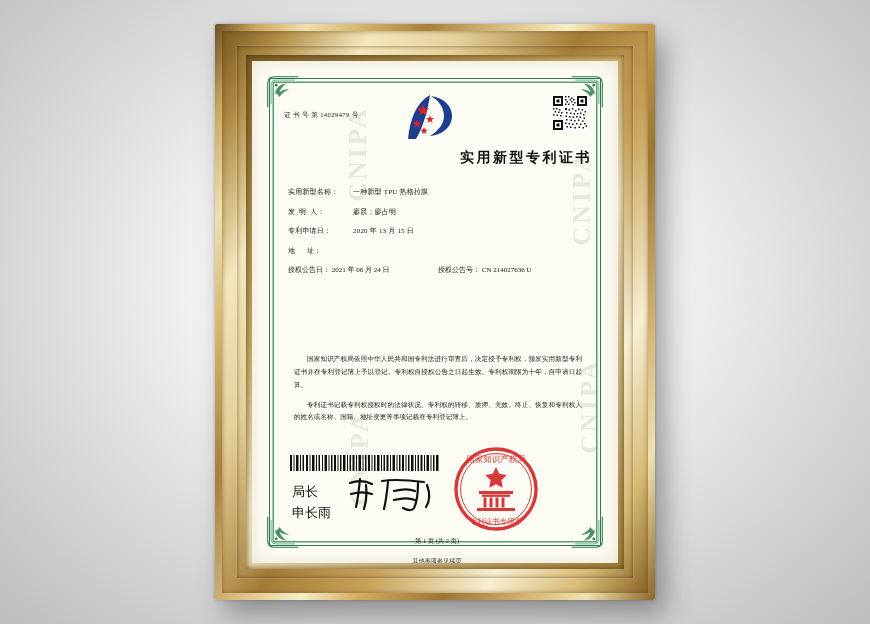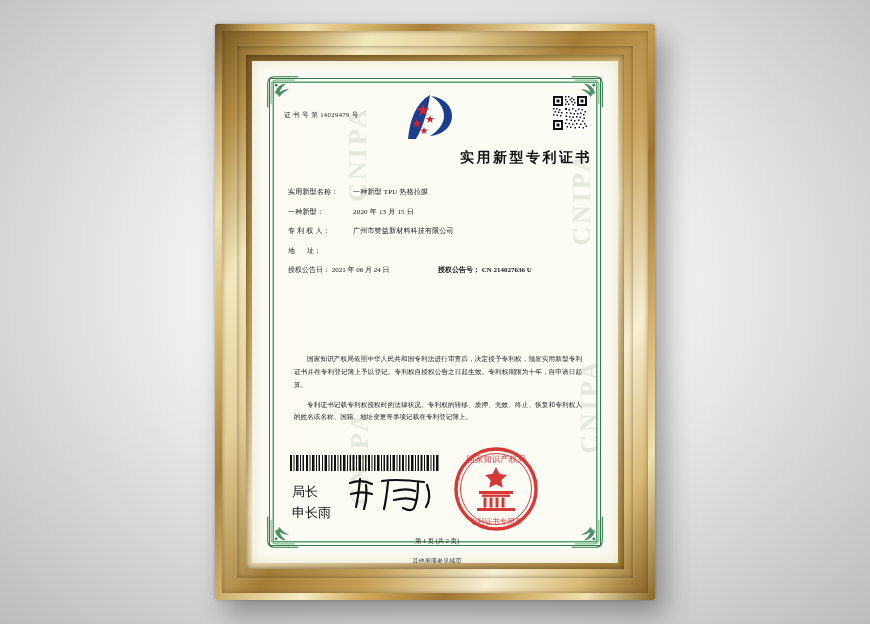--- a/index.html
+++ b/index.html
@@ -424,6 +424,10 @@
           <div class="fvalue">一种新型 TPU 热格拉膜</div>
         </div>
         <div class="frow w1">
+          <div class="flabel">发  明  人：</div>
+          <div class="fvalue">廖晨；廖占明</div>
+        </div>
+        <div class="frow w1">
           <div class="flabel">一种新型：</div>
           <div class="fvalue">2020 年 13 月 15 日</div>
         </div>

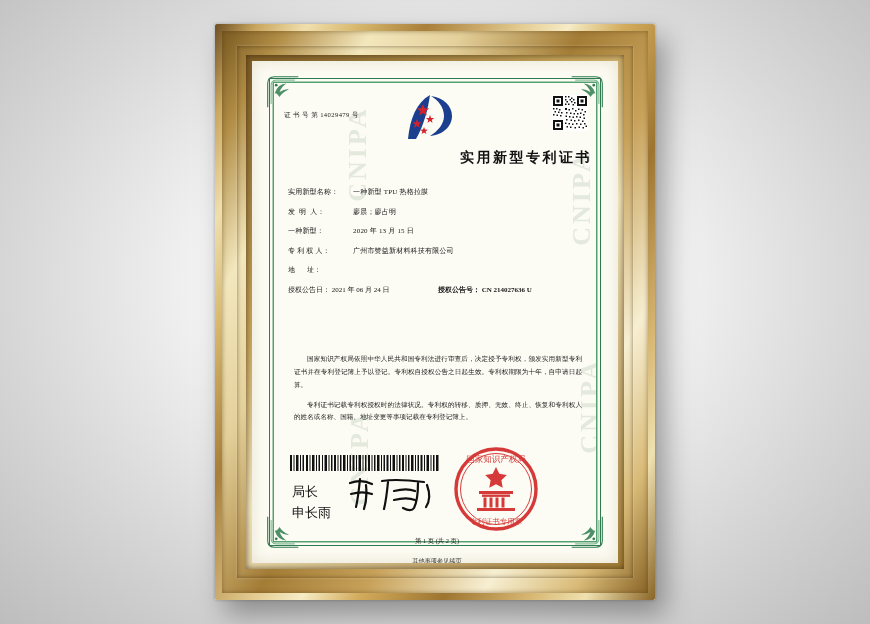--- a/index.html
+++ b/index.html
@@ -428,7 +428,7 @@
           <div class="fvalue">廖晨；廖占明</div>
         </div>
         <div class="frow w1">
-          <div class="flabel">一种新型：</div>
+          <div class="flabel">专利申请日：</div>
           <div class="fvalue">2020 年 13 月 15 日</div>
         </div>
         <div class="frow w1">

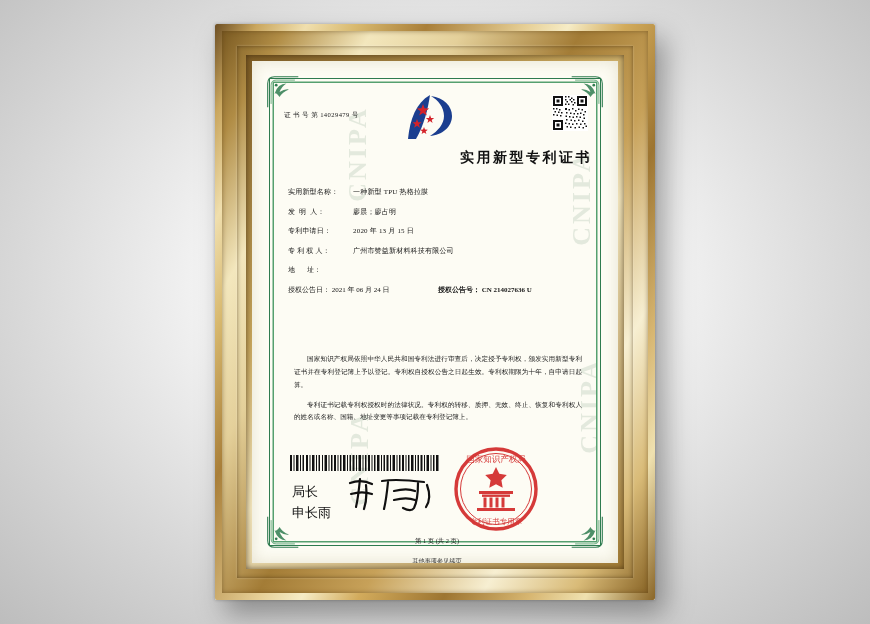--- a/index.html
+++ b/index.html
@@ -432,10 +432,6 @@
           <div class="fvalue">2020 年 13 月 15 日</div>
         </div>
         <div class="frow w1">
-          <div class="flabel">专 利 权 人：</div>
-          <div class="fvalue">广州市赞益新材料科技有限公司</div>
-        </div>
-        <div class="frow w1">
           <div class="flabel">地      址：</div>
         </div>
 

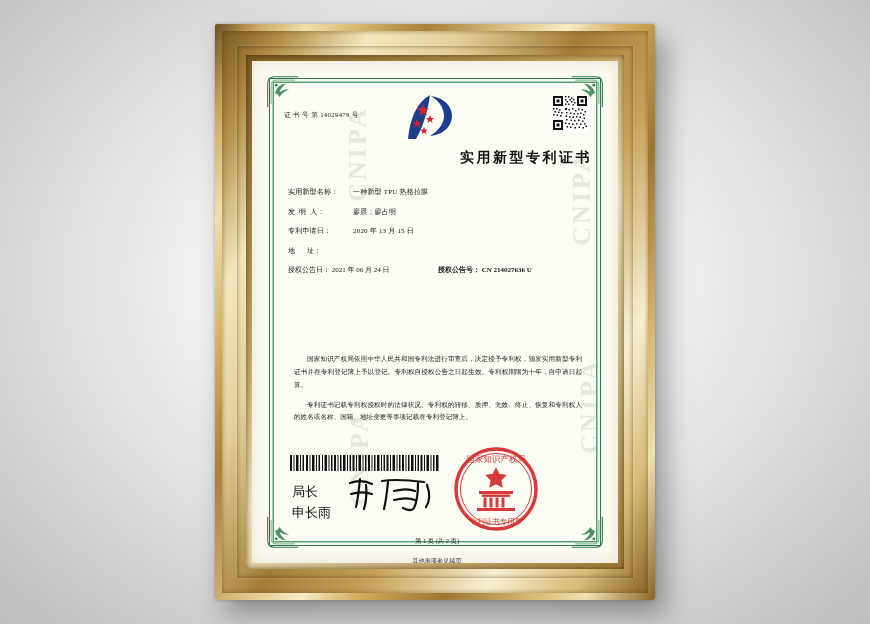--- a/index.html
+++ b/index.html
@@ -208,7 +208,7 @@
     justify-content: flex-end;
   }
   .grant-row .seg1 { width: 150px; }
-  .grant-row .seg2 { flex: 1; font-weight: bold; }
+  .grant-row .seg2 { flex: 1; }
 
   
   .paras {

